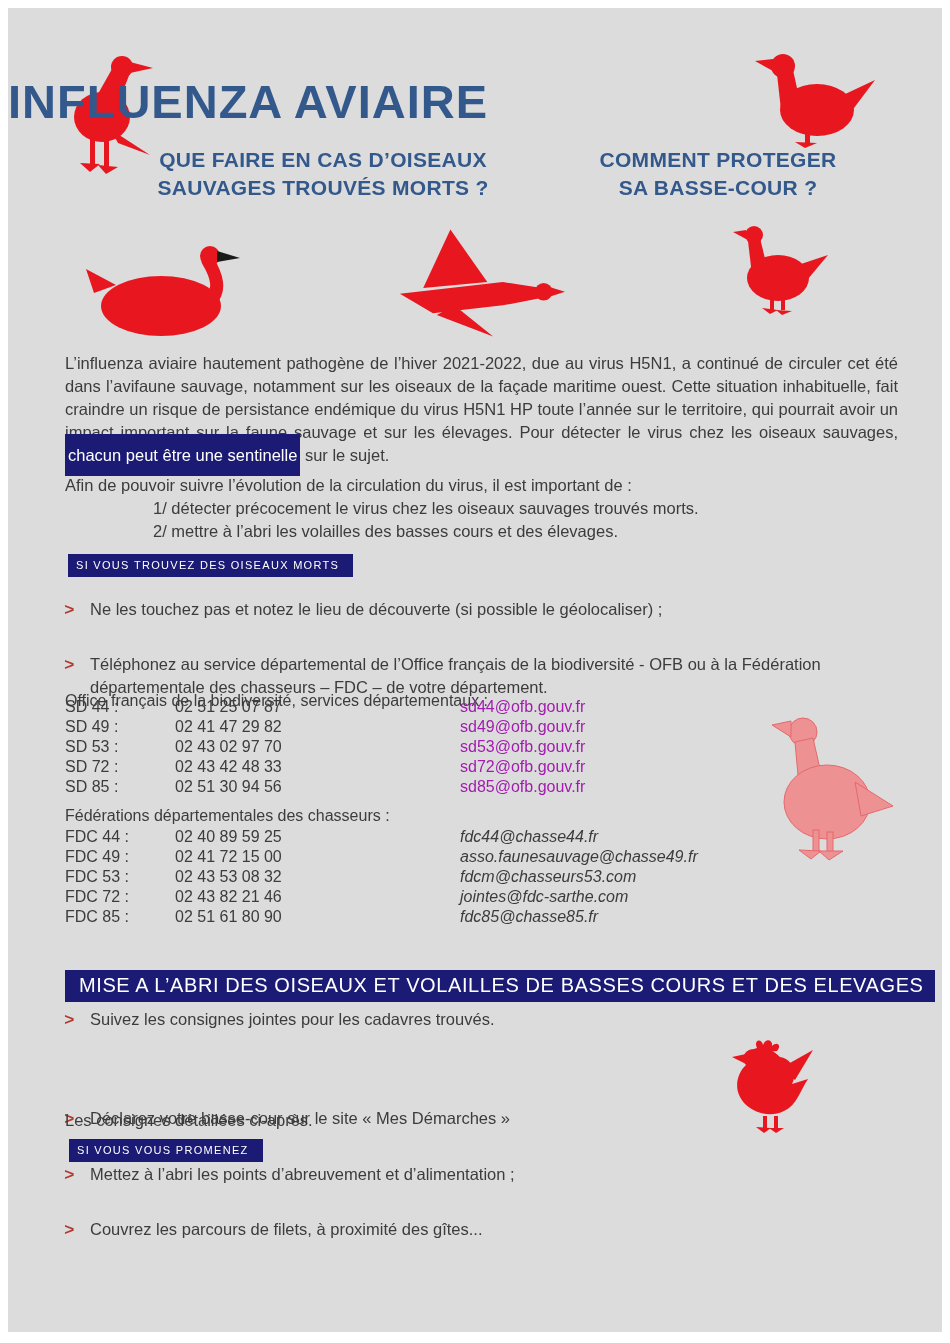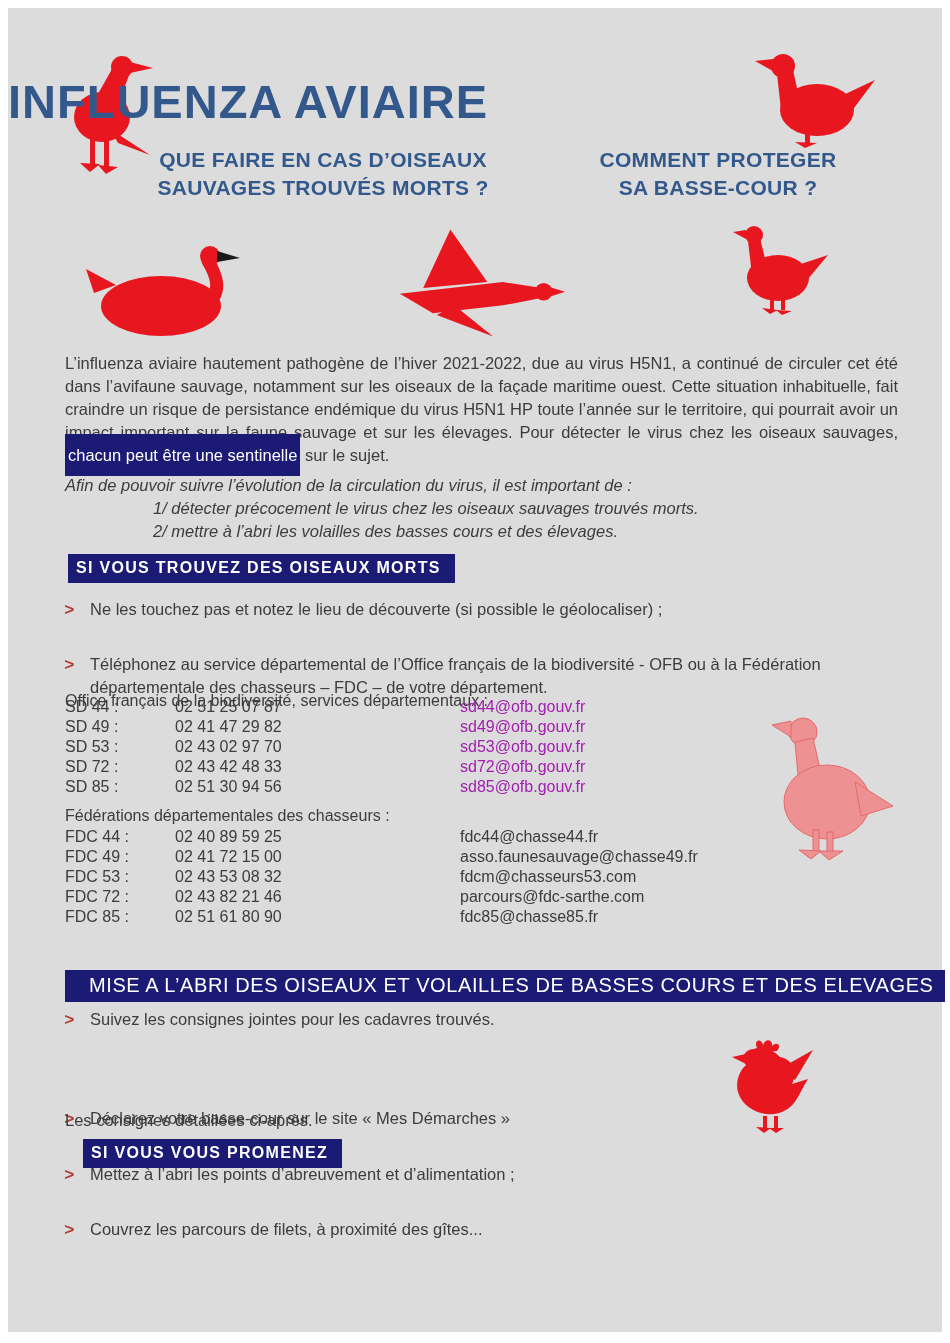--- a/index.html
+++ b/index.html
@@ -31,7 +31,7 @@
   .txt{color:#3c3c3c;font-size:16.5px;line-height:23px;}
   .intro{left:57px;top:344px;width:833px;text-align:justify;}
   .hl{background:#1b1b75;color:#ffffff;padding:12px 3px;}
-  .follow{left:57px;top:466px;width:833px;font-style:italic;}
+  .follow{left:57px;top:466px;width:833px;}
   .follow .ind{margin-left:88px;}
 
   

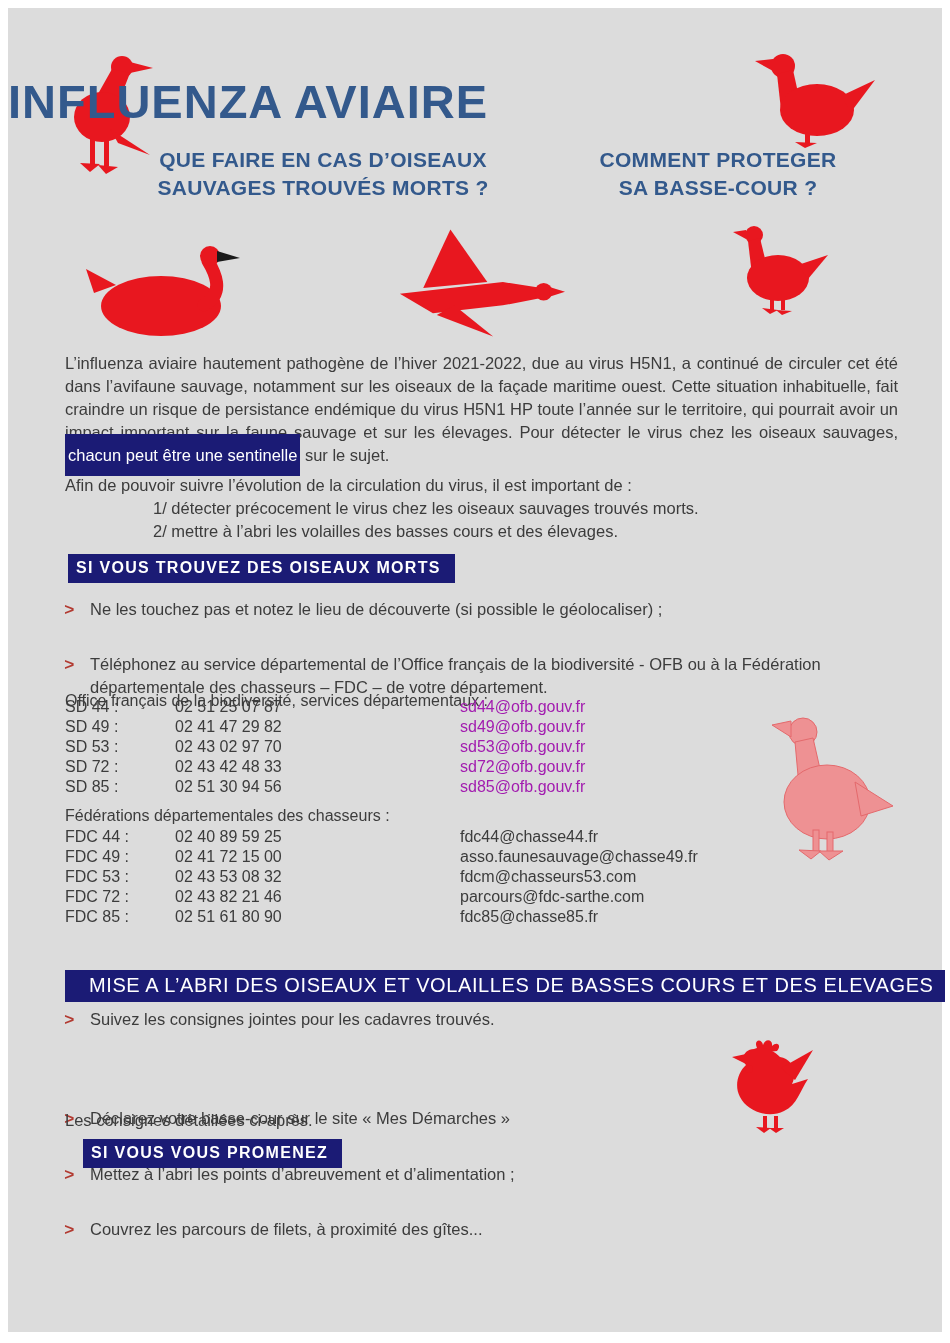--- a/index.html
+++ b/index.html
@@ -39,7 +39,7 @@
     display:inline-block;background:#1b1b75;color:#ffffff;
     padding:5px 14px 6px 14px;white-space:nowrap;
   }
-  .banner.bold{font-weight:bold;font-size:16px;letter-spacing:1.3px;padding-left:8px;}
+  .banner.bold{font-weight:normal;font-size:11px;letter-spacing:1.3px;padding-left:8px;}
   .banner.wide{font-weight:normal;font-size:20px;letter-spacing:.6px;padding:4px 11px 5px 24px;text-align:right;}
 
   

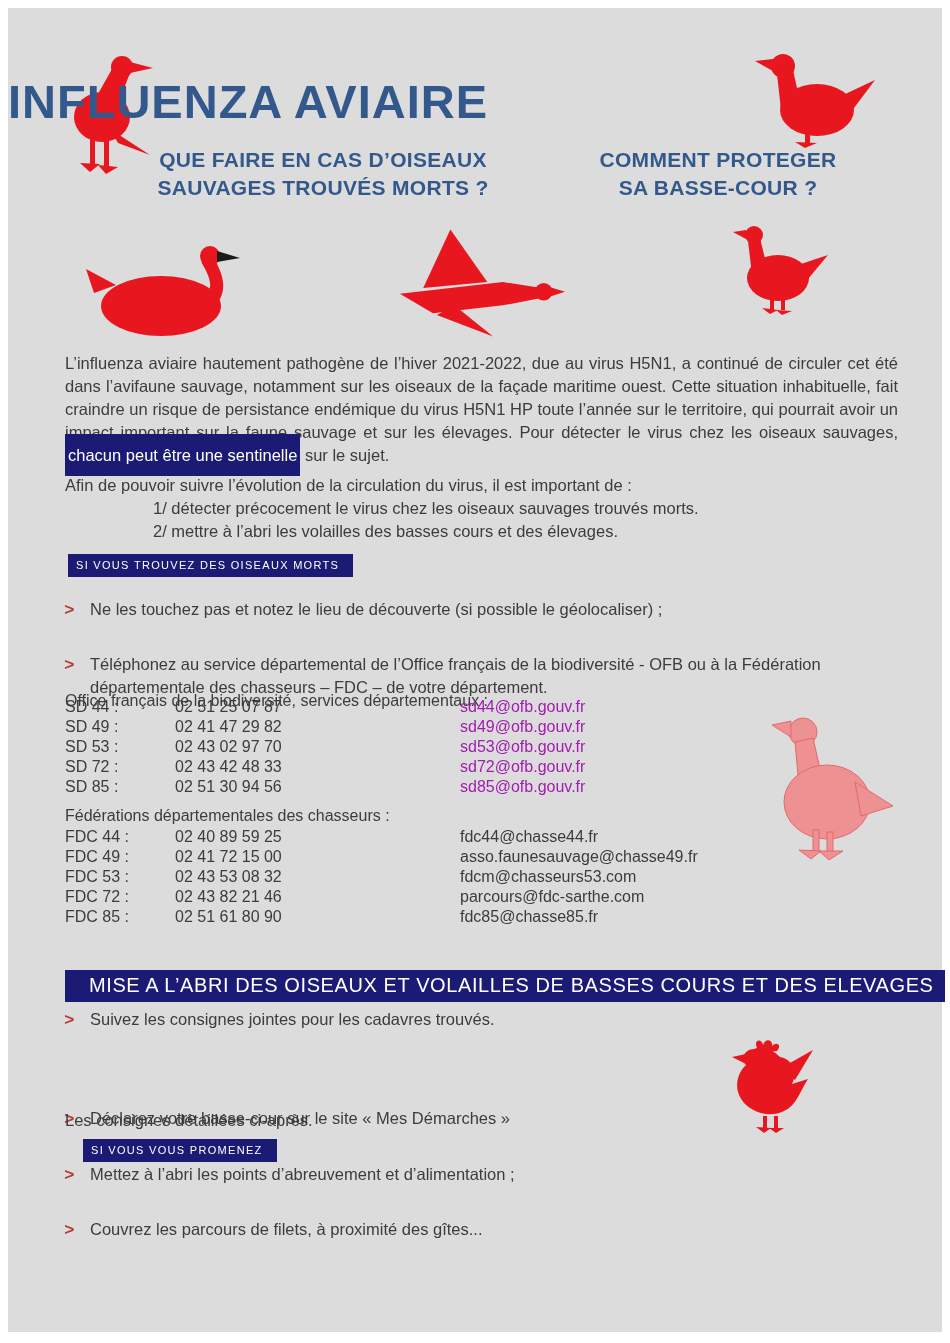--- a/index.html
+++ b/index.html
@@ -54,7 +54,7 @@
   .cg-head{left:57px;top:0;width:833px;color:#3c3c3c;font-size:16px;}
   .cgrid{display:grid;grid-template-columns:110px 285px 1fr;color:#3c3c3c;font-size:16px;line-height:20px;}
   a.mail{color:#a21caf;cursor:pointer;}
-  .plainmail{color:#3c3c3c;}
+  .plainmail{color:#3c3c3c;font-style:italic;}
 
   
   .bird{pointer-events:none;}

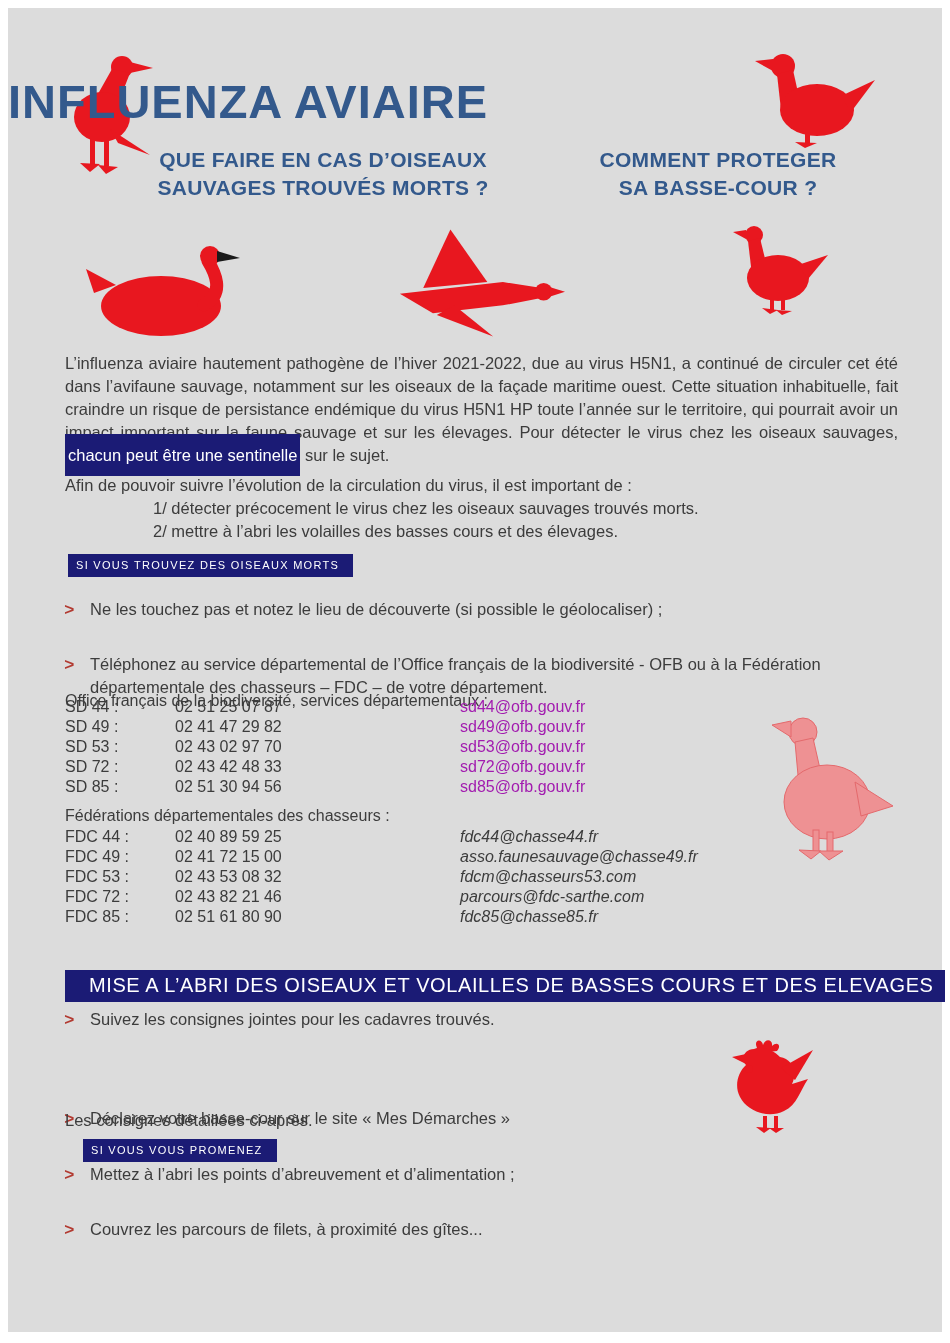--- a/index.html
+++ b/index.html
@@ -219,7 +219,7 @@
       <span class="plainmail">fdcm@chasseurs53.com</span>
     <span>FDC 72 :</span>
       <span>02 43 82 21 46</span>
-      <span class="plainmail">parcours@fdc-sarthe.com</span>
+      <span class="plainmail">jointes@fdc-sarthe.com</span>
     <span>FDC 85 :</span>
       <span>02 51 61 80 90</span>
       <span class="plainmail">fdc85@chasse85.fr</span>

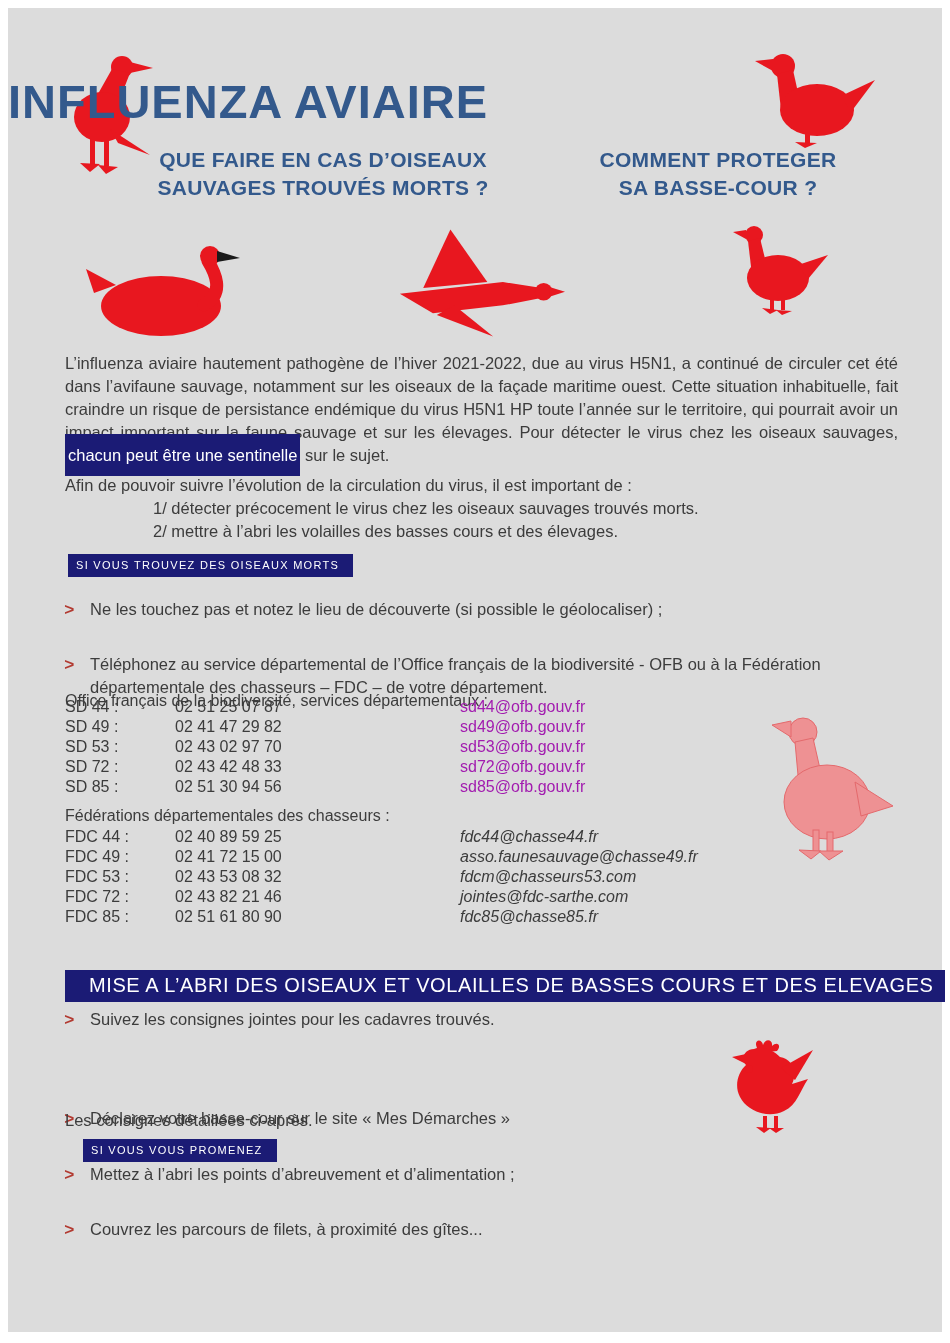--- a/index.html
+++ b/index.html
@@ -40,7 +40,7 @@
     padding:5px 14px 6px 14px;white-space:nowrap;
   }
   .banner.bold{font-weight:normal;font-size:11px;letter-spacing:1.3px;padding-left:8px;}
-  .banner.wide{font-weight:normal;font-size:20px;letter-spacing:.6px;padding:4px 11px 5px 24px;text-align:right;}
+  .banner.wide{font-weight:normal;font-size:20px;letter-spacing:.6px;padding:4px 11px 5px 14px;text-align:right;}
 
   
   .bullet{position:relative;padding-left:25px;color:#3c3c3c;font-size:16.5px;line-height:23px;}

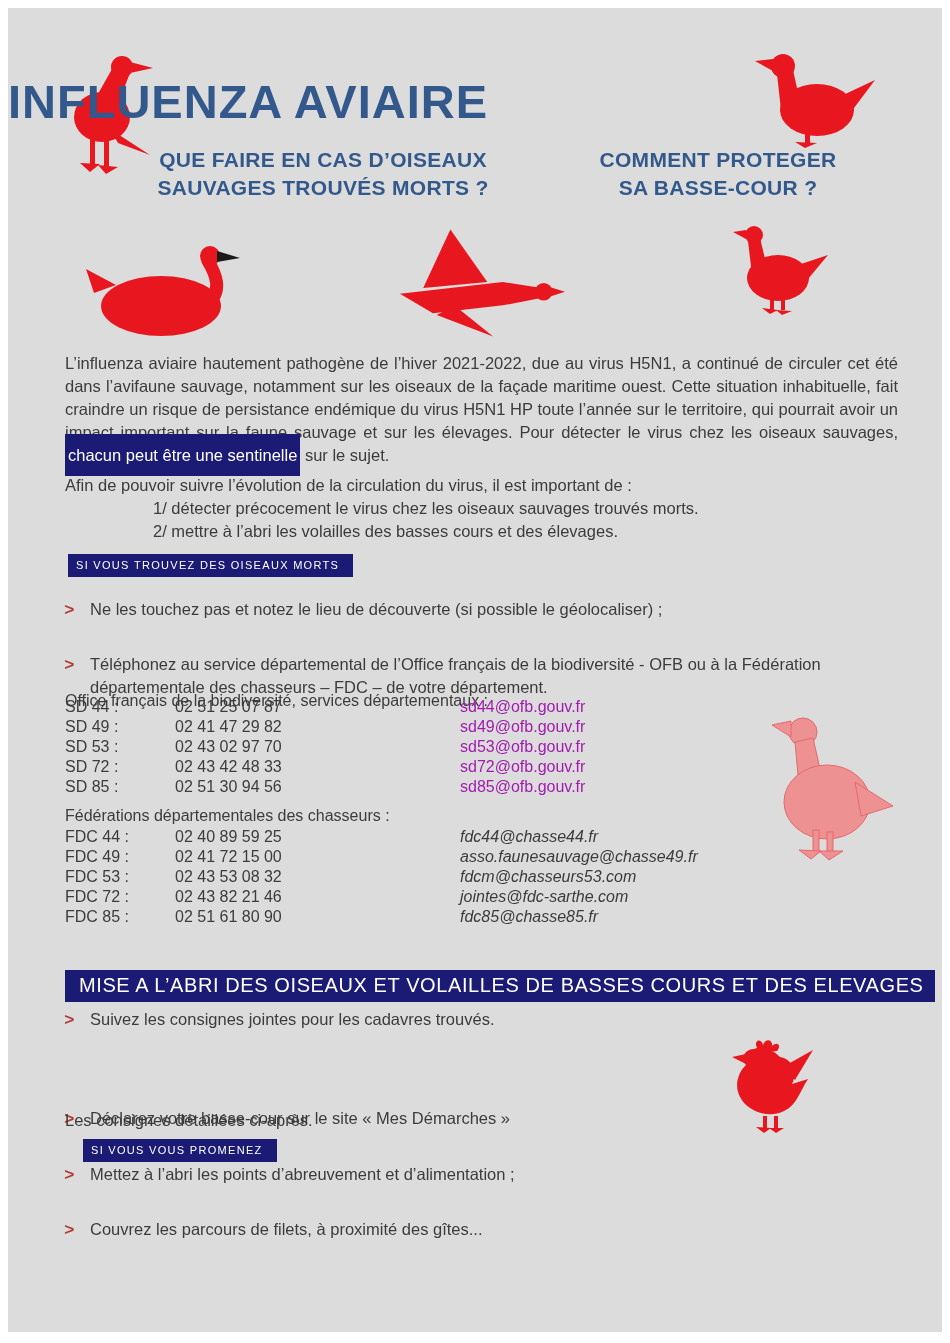--- a/index.html
+++ b/index.html
@@ -264,7 +264,7 @@
     </svg>
   </div>
 
-  <div class="abs" style="left:75px;top:1131px;">
+  <div class="abs" style="left:61px;top:1131px;">
     <span class="banner bold">SI VOUS VOUS PROMENEZ</span>
   </div>
 

